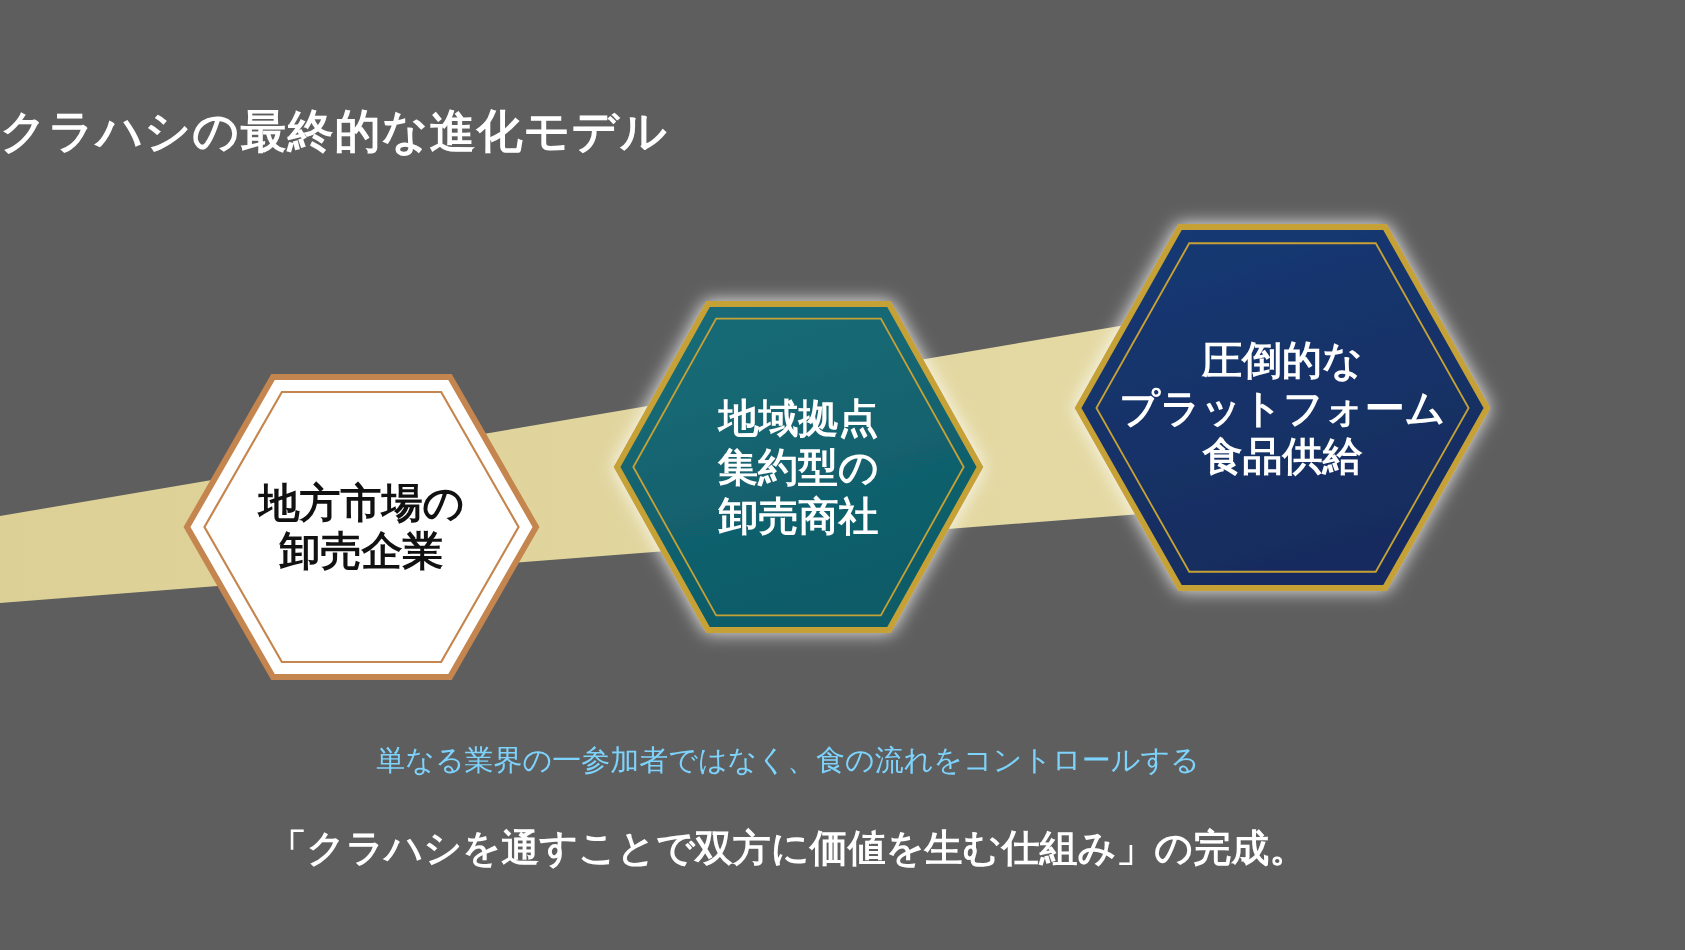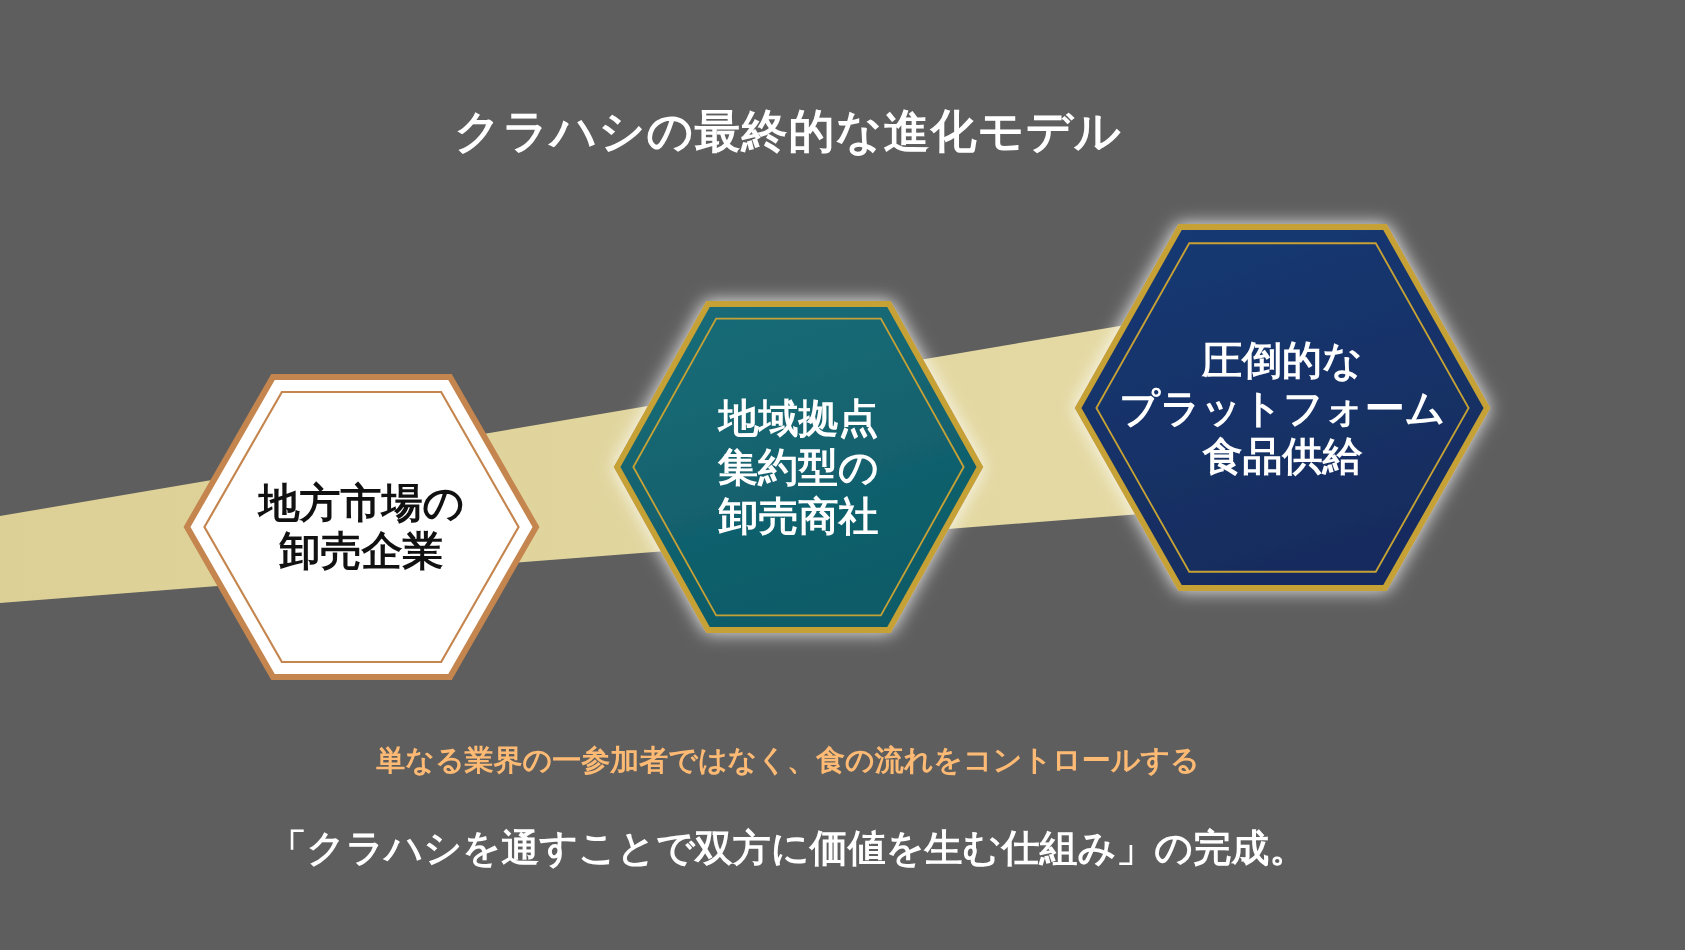--- a/index.html
+++ b/index.html
@@ -25,7 +25,7 @@
     left: 0;
     top: 106px;
     width: 1576px;
-    text-align: center;
+    text-align: left;
     color: #ffffff;
     font-size: 46px;
     font-weight: 700;

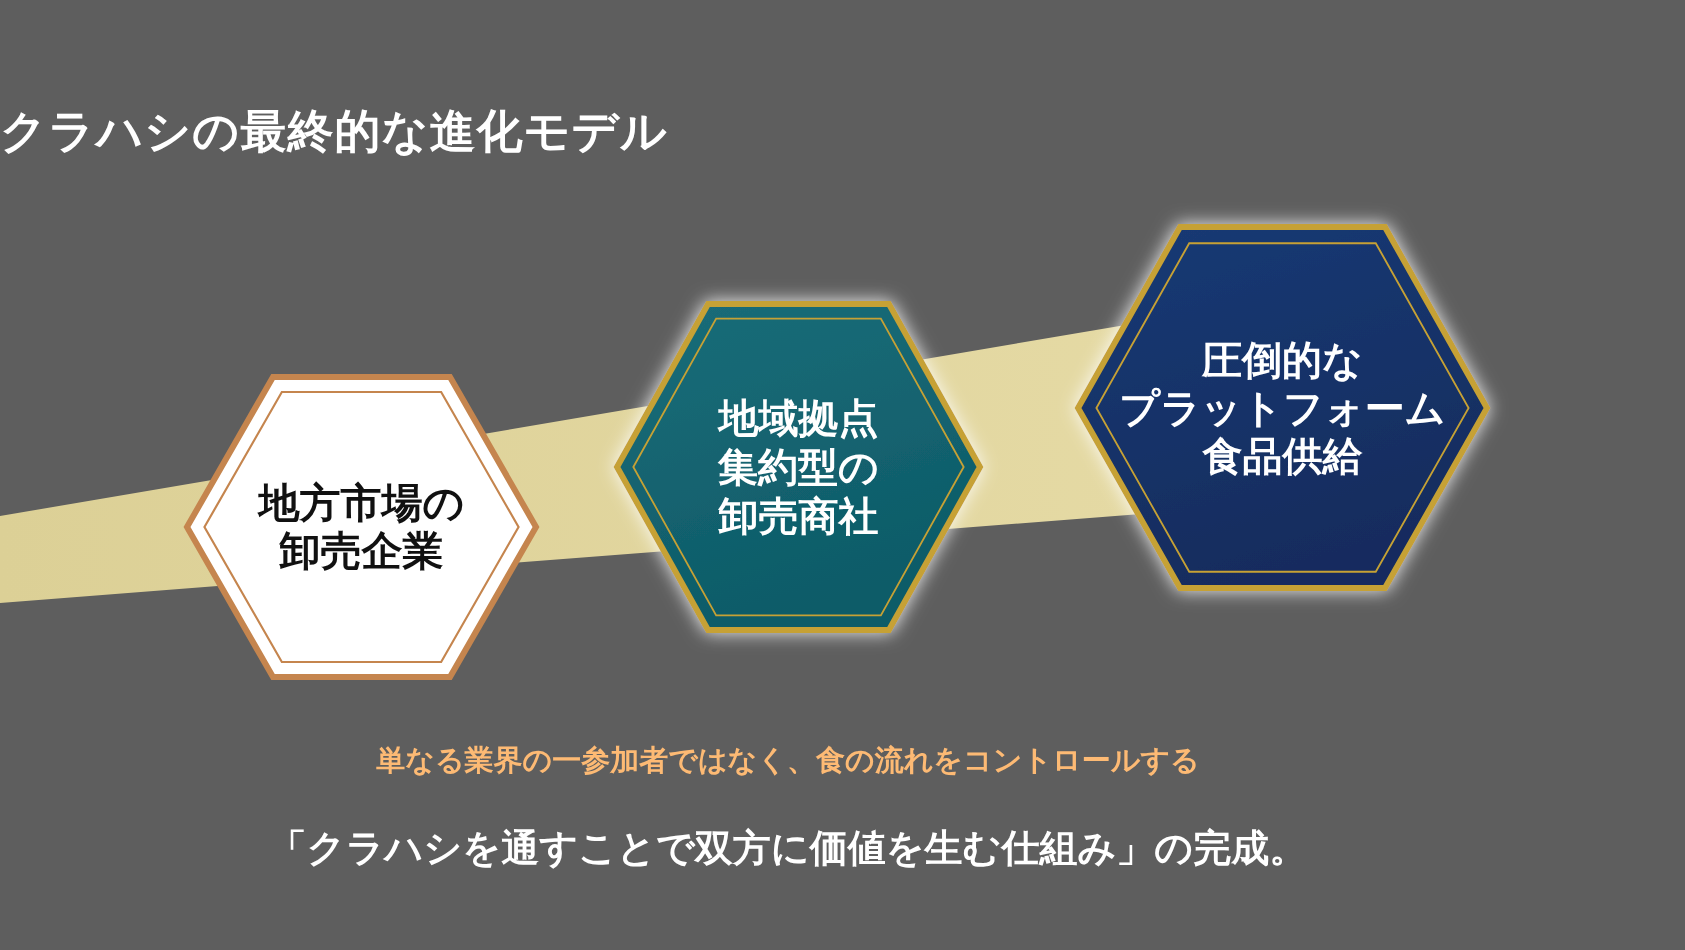--- a/index.html
+++ b/index.html
@@ -67,9 +67,9 @@
     top: 743px;
     width: 1576px;
     text-align: center;
-    color: #fdba74;
+    color: #7dd3fc;
     font-size: 29px;
-    font-weight: 700;
+    font-weight: 400;
     line-height: 1.2;
   }
   .footer-line2 {

